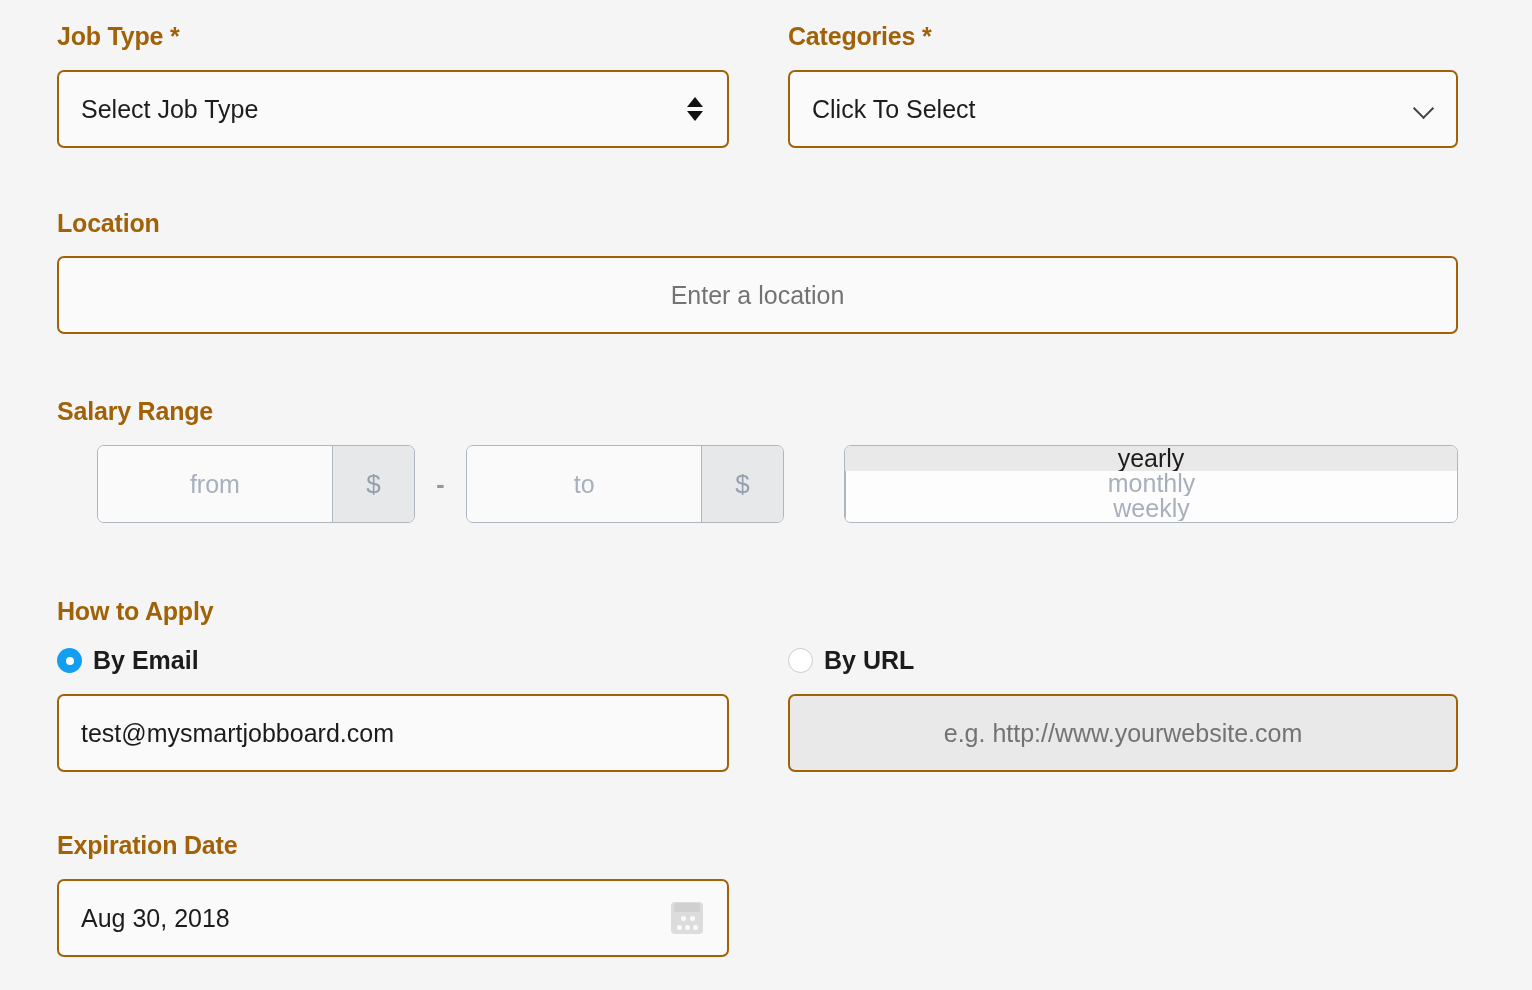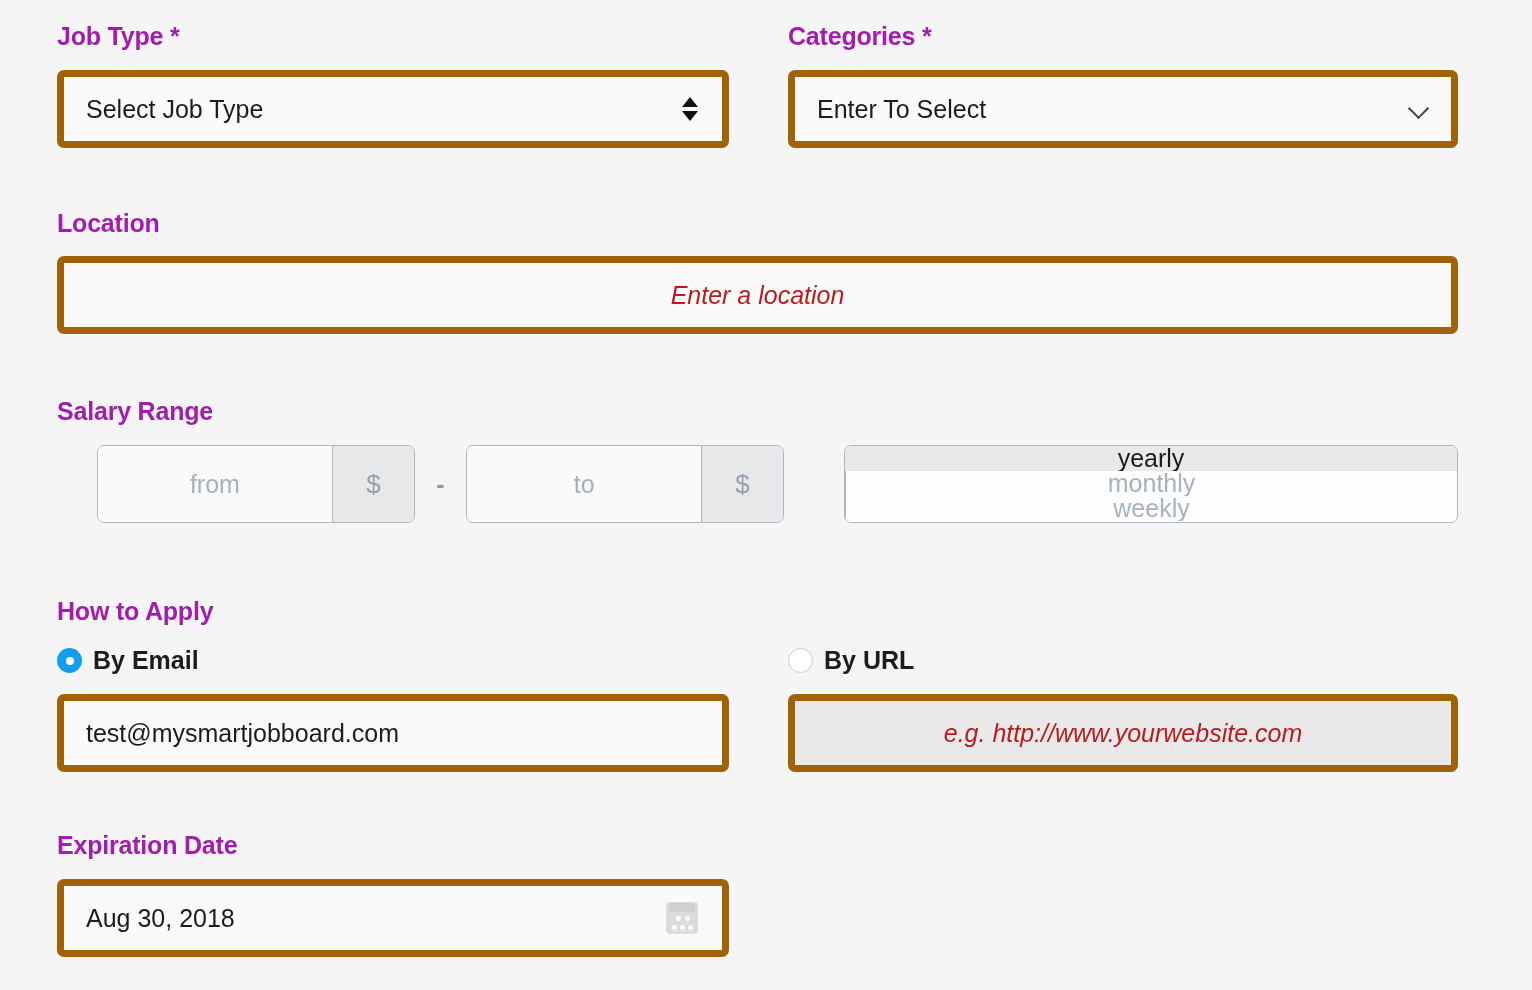--- a/index.html
+++ b/index.html
@@ -23,7 +23,7 @@
   .field-label {
     font-size: 25px;
     font-weight: bold;
-    color: #a21caf;
+    color: #a16207;
     letter-spacing: -0.2px;
     line-height: 1;
     white-space: nowrap;

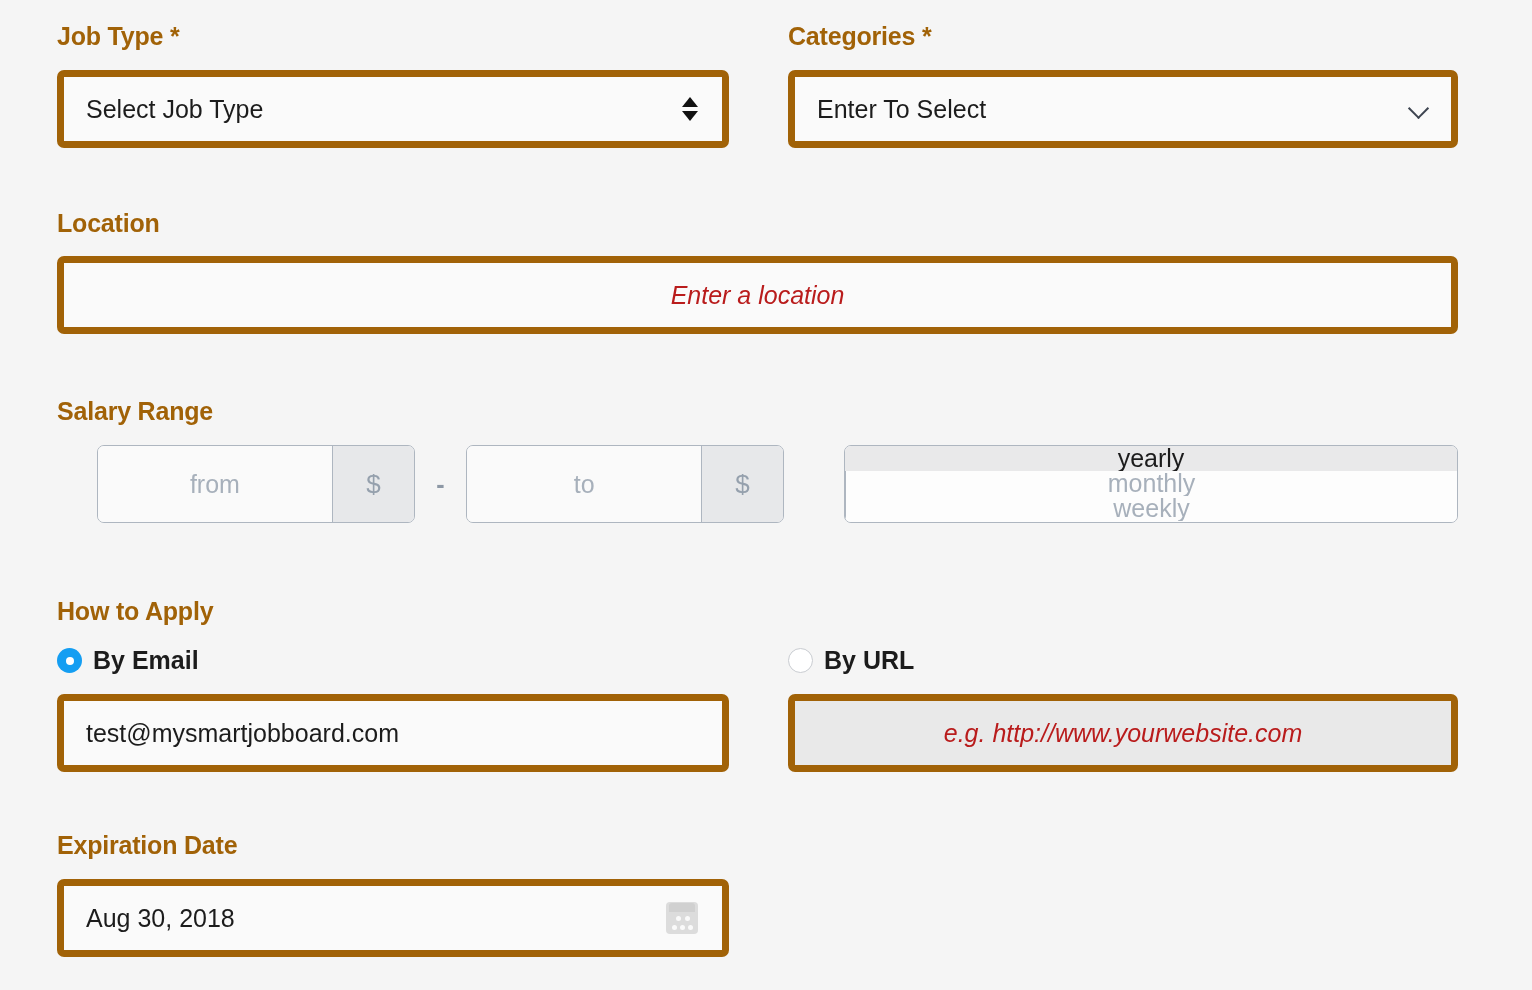--- a/index.html
+++ b/index.html
@@ -32,7 +32,7 @@
   
   .ctrl {
     background: #fafafa;
-    border: 7px solid #a16207;
+    border: 2px solid #a16207;
     border-radius: 7px;
     height: 78px;
     font-size: 25px;

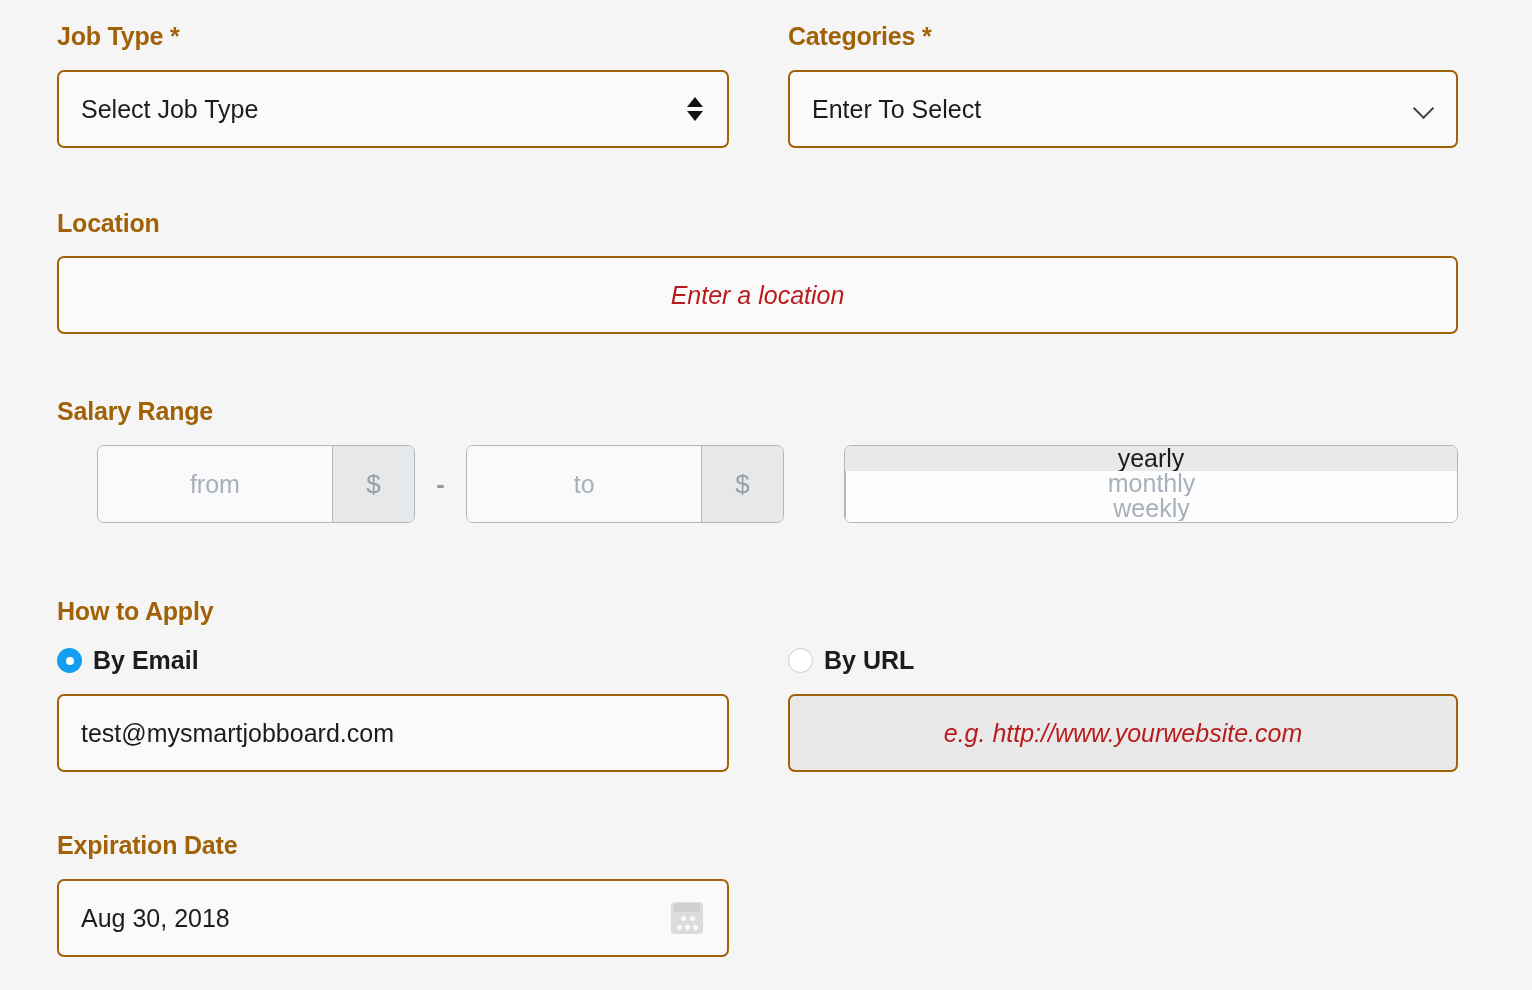--- a/index.html
+++ b/index.html
@@ -252,7 +252,7 @@
   <div class="abs col-right" style="top:24px;">
     <div class="field-label">Categories *</div>
     <div class="ctrl select-box" style="margin-top:21px;">
-      <span>Enter To Select</span>
+      <span>Click To Select</span>
       <span class="chev"></span>
     </div>
   </div>

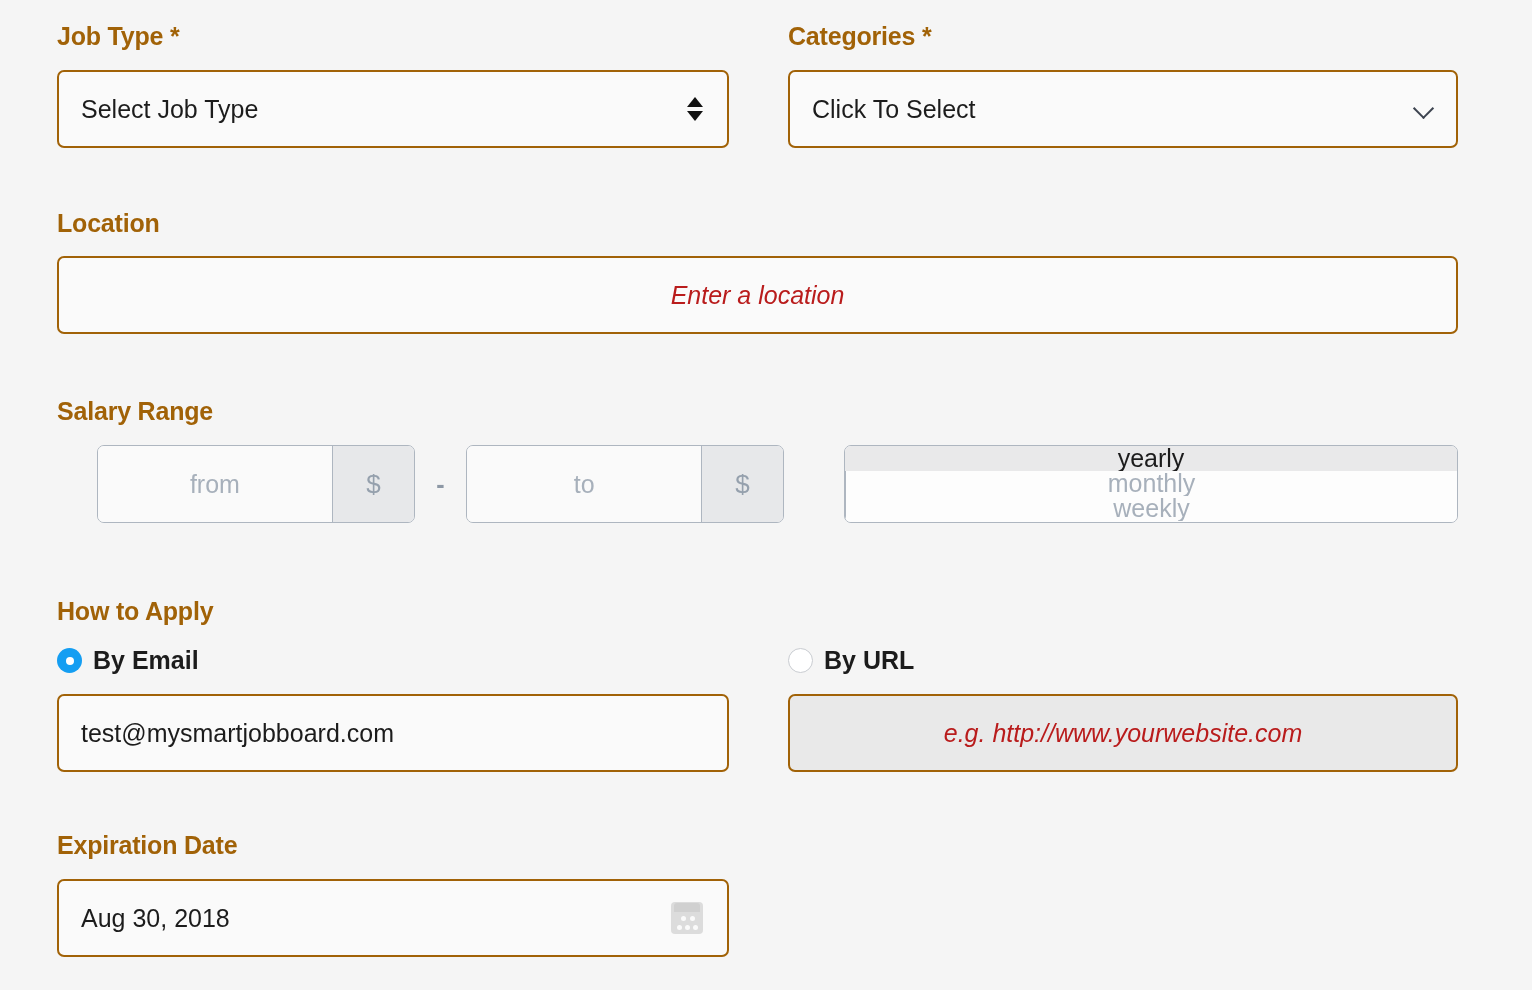--- a/index.html
+++ b/index.html
@@ -42,7 +42,7 @@
     padding: 0 22px;
     line-height: 1;
   }
-  .ctrl .placeholder { color: #b91c1c; font-style: italic; }
+  .ctrl .placeholder { color: #737373; }
 
   
   .abs { position: absolute; }

